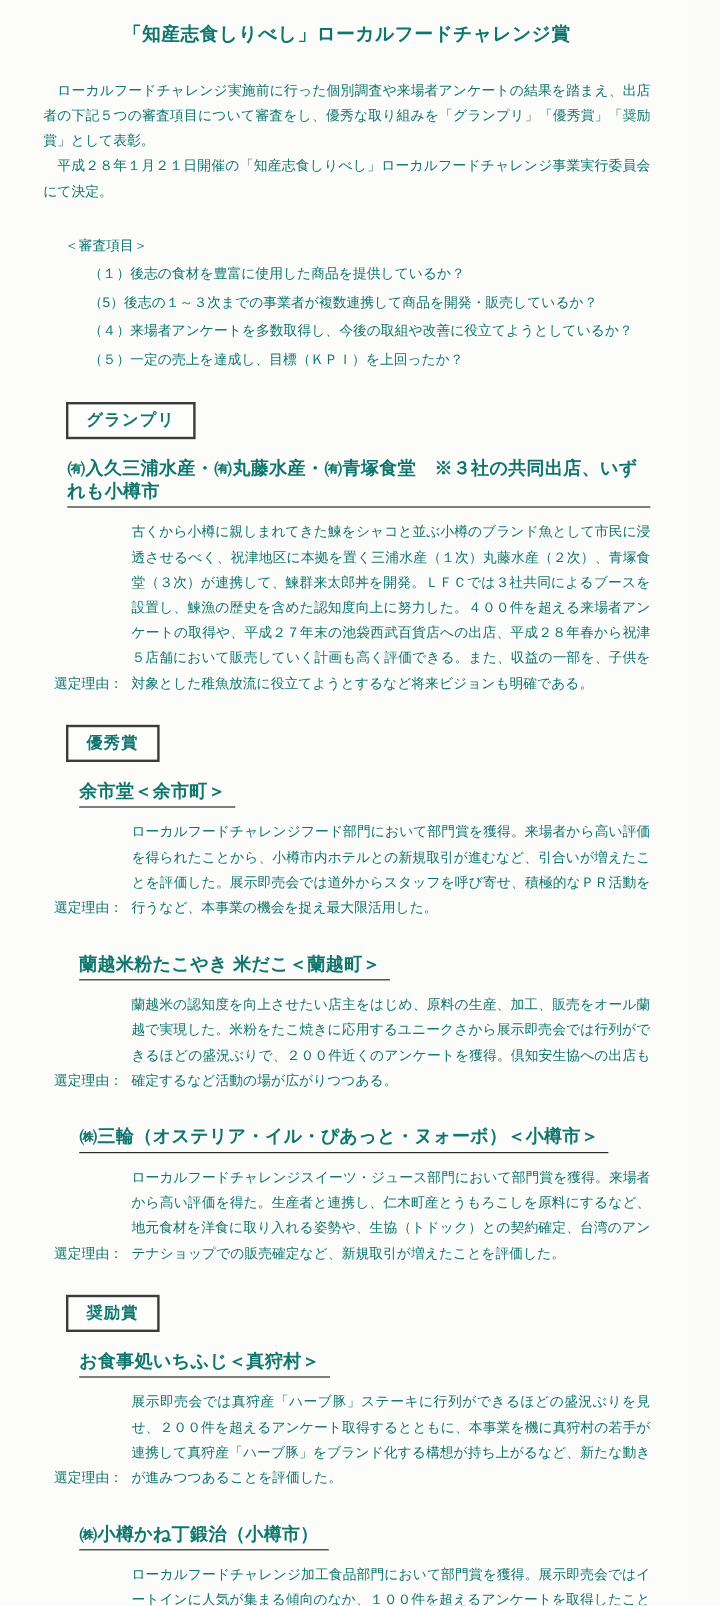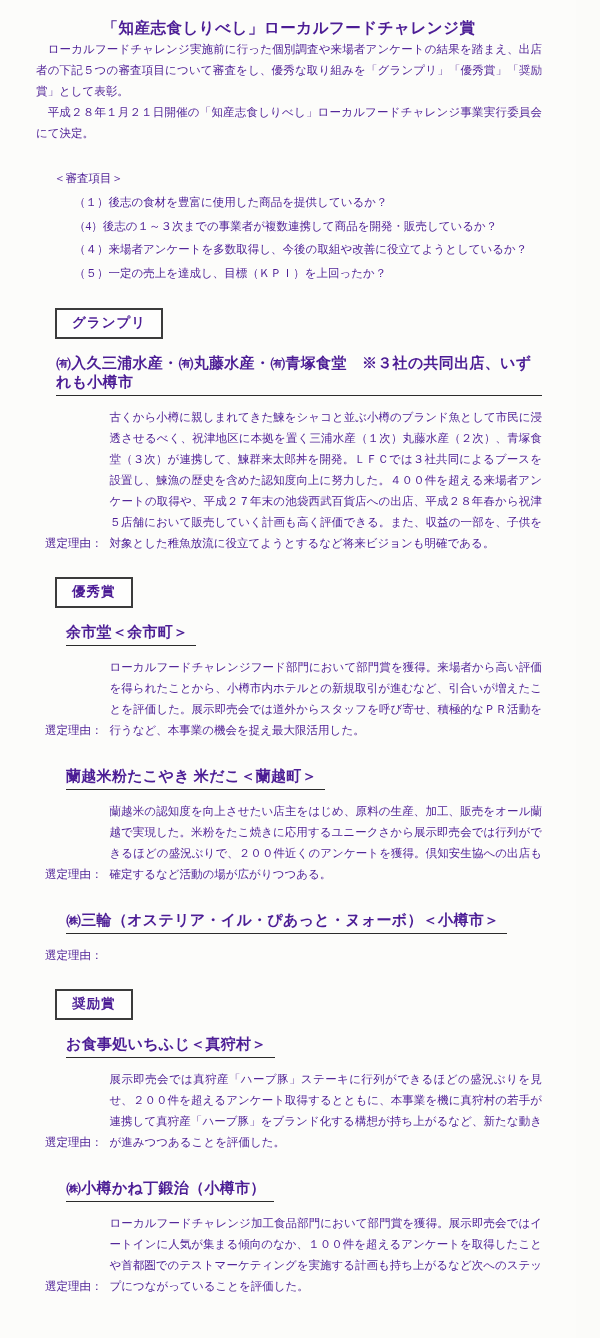--- a/index.html
+++ b/index.html
@@ -11,8 +11,8 @@
     box-sizing: border-box;
     padding: 14px 34px 20px 36px;
     background: #fcfcfa;
-    color: #4c1d95;
-    font-family: Liberation Serif, serif;
+    color: #0f766e;
+    font-family: Liberation Sans, sans-serif;
   }
   .title {
     margin: 4px 0 0;

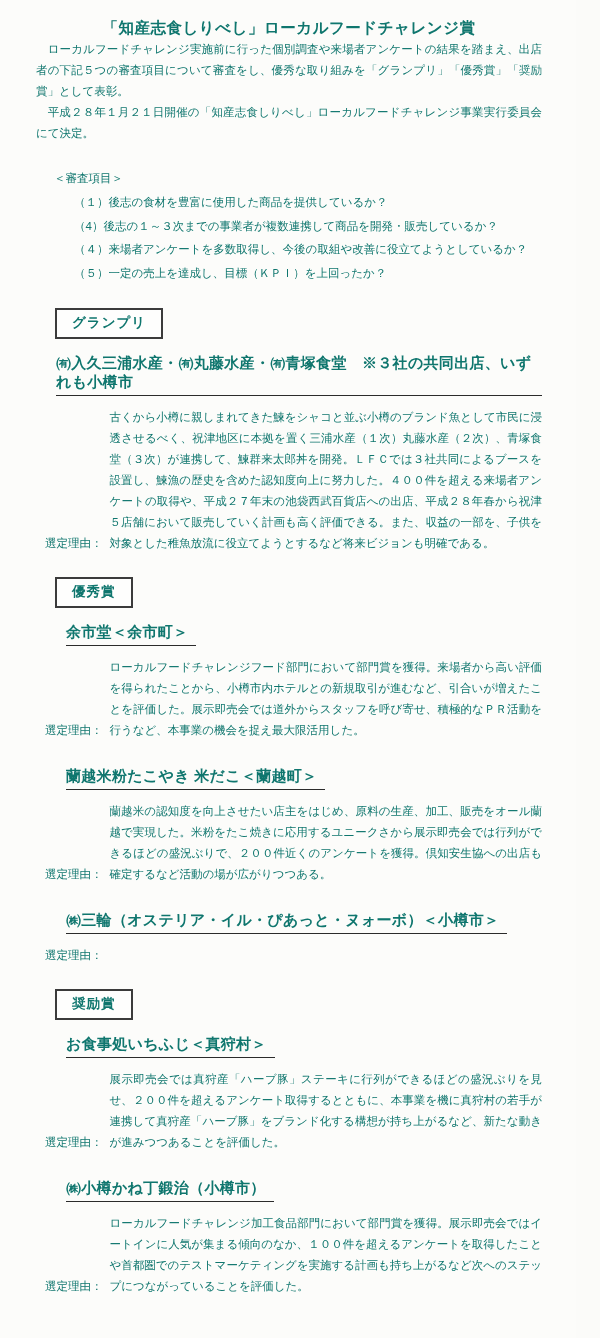--- a/index.html
+++ b/index.html
@@ -21,7 +21,7 @@
     text-align: center;
     letter-spacing: 0.5px;
   }
-  .intro-block { }
+  .intro-block { margin-top: 27px; }
   .intro {
     margin: 0;
     font-size: 11.5px;

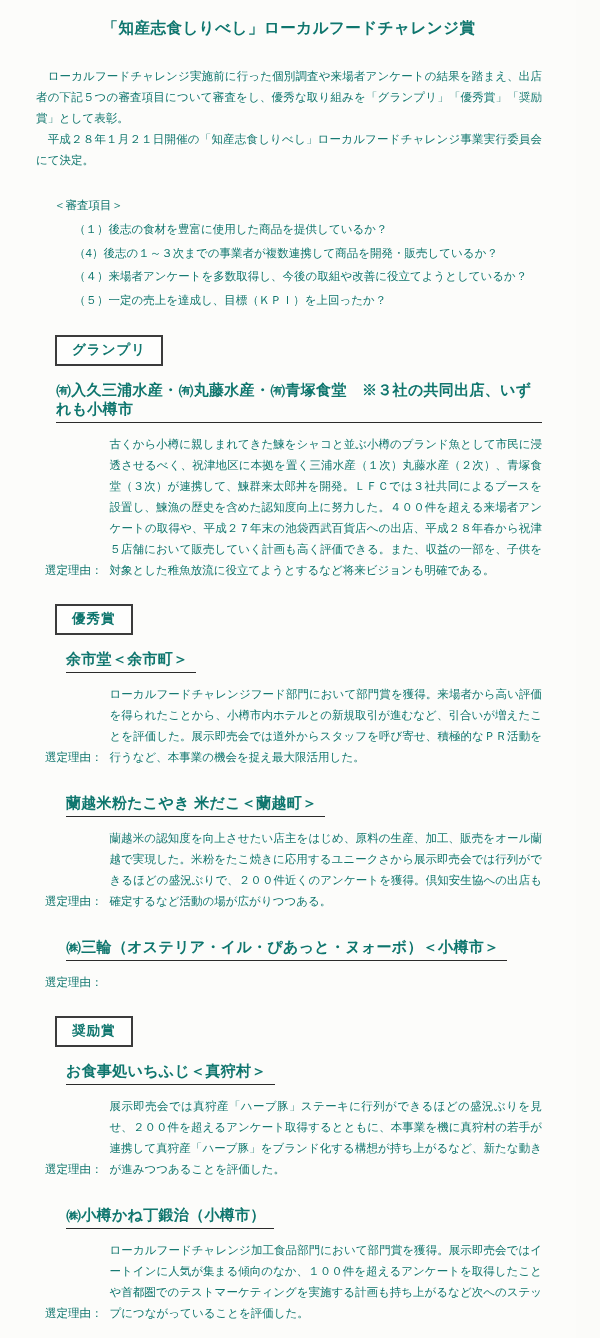--- a/index.html
+++ b/index.html
@@ -81,7 +81,7 @@
     <div class="criteria-heading">＜審査項目＞</div>
     <ul class="criteria-list">
       <li>（１）後志の食材を豊富に使用した商品を提供しているか？</li>
-      <li>（4）後志の１～３次までの事業者が複数連携して商品を開発・販売しているか？</li>
+      <li>（5）後志の１～３次までの事業者が複数連携して商品を開発・販売しているか？</li>
       <li>（４）来場者アンケートを多数取得し、今後の取組や改善に役立てようとしているか？</li>
       <li>（５）一定の売上を達成し、目標（ＫＰＩ）を上回ったか？</li>
     </ul>

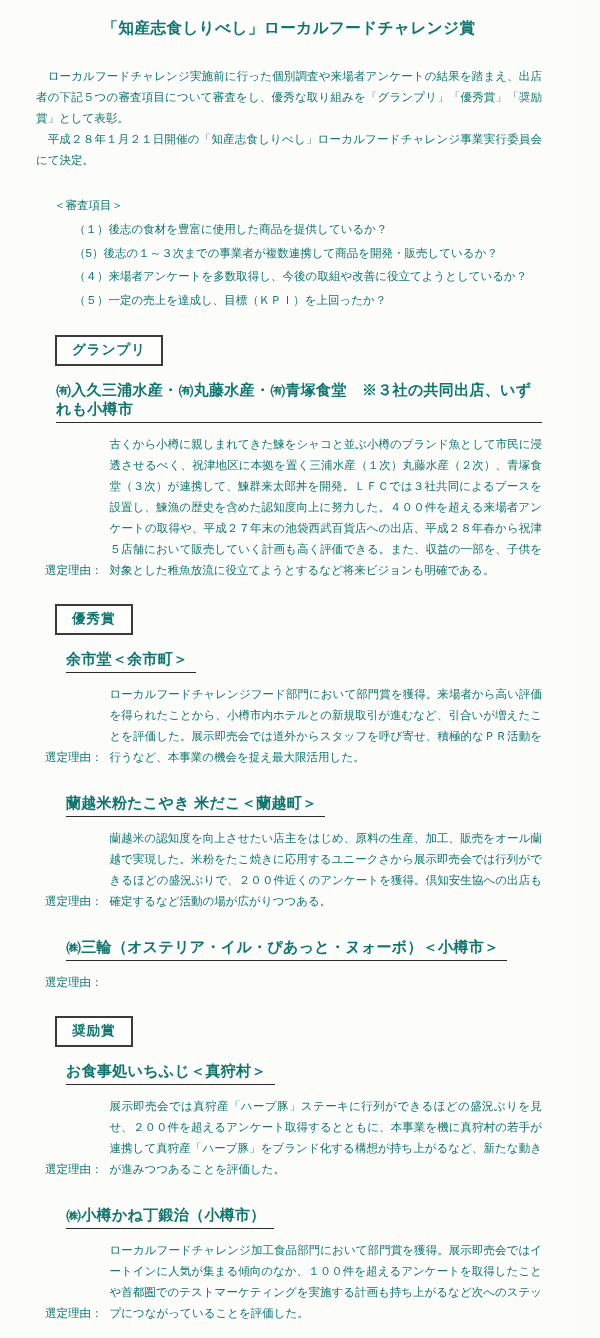--- a/index.html
+++ b/index.html
@@ -121,6 +121,7 @@
       <div class="winner-name">㈱三輪（オステリア・イル・ぴあっと・ヌォーボ）＜小樽市＞</div>
       <div class="reason">
         <span class="reason-label">選定理由：</span>
+        <span class="reason-text">ローカルフードチャレンジスイーツ・ジュース部門において部門賞を獲得。来場者から高い評価を得た。生産者と連携し、仁木町産とうもろこしを原料にするなど、地元食材を洋食に取り入れる姿勢や、生協（トドック）との契約確定、台湾のアンテナショップでの販売確定など、新規取引が増えたことを評価した。</span>
       </div>
     </div>
   </div>

